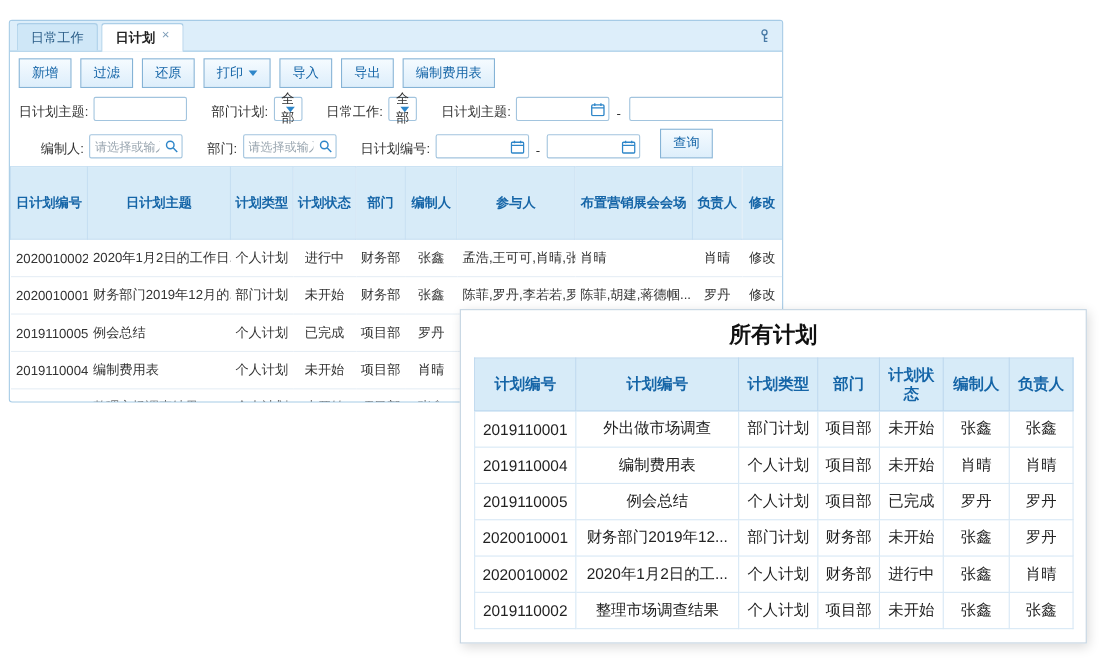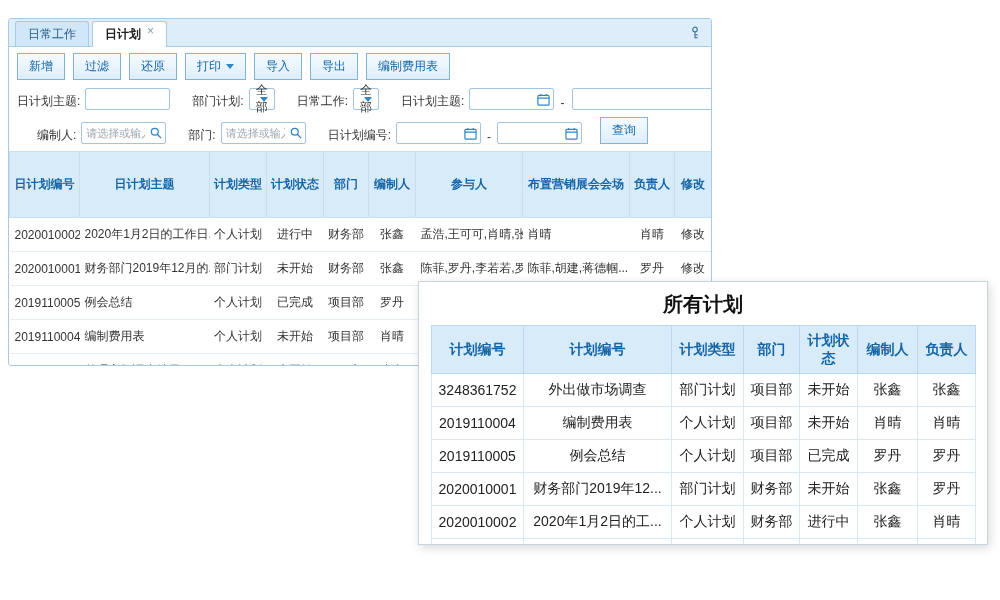--- a/index.html
+++ b/index.html
@@ -57,7 +57,7 @@
   .link { color:#1565a7; cursor:pointer; }
 
   
-  .popup { position:absolute; left:418px; top:281px; width:570px; height:264px;
+  .popup { position:absolute; left:418px; top:281px; width:570px; height:304px;
     background:#fff; border:1px solid #c4d4e2; box-shadow:2px 3px 10px rgba(0,0,0,0.15);
     z-index:10; overflow:hidden; }
   .popup-title { text-align:center; font-size:20px; font-weight:bold; color:#111;

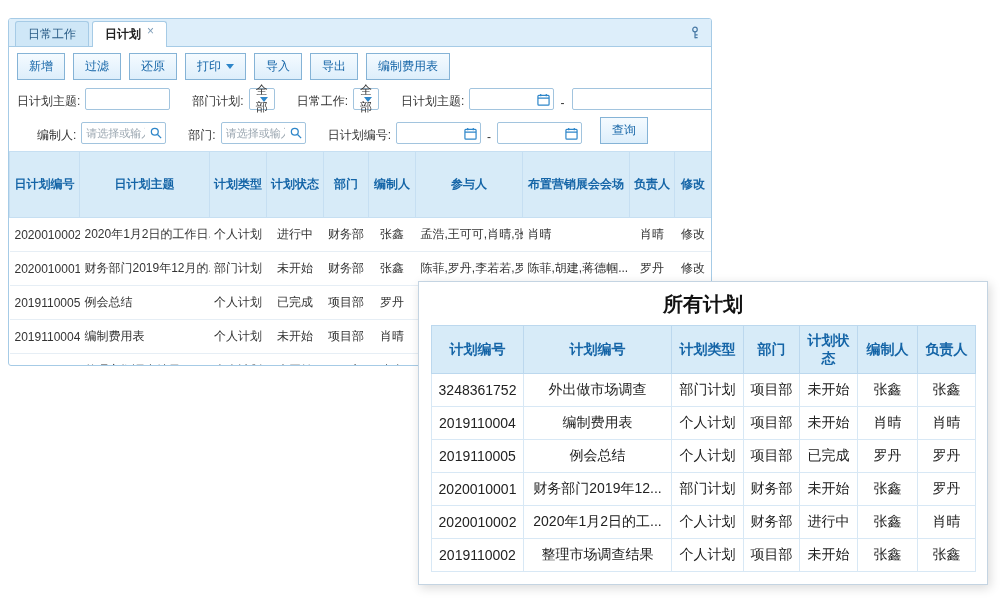--- a/index.html
+++ b/index.html
@@ -295,7 +295,7 @@
         </thead>
         <tbody>
           <tr>
-            <td>3248361752</td>
+            <td>2019110001</td>
             <td>外出做市场调查</td>
             <td>部门计划</td>
             <td>项目部</td>

